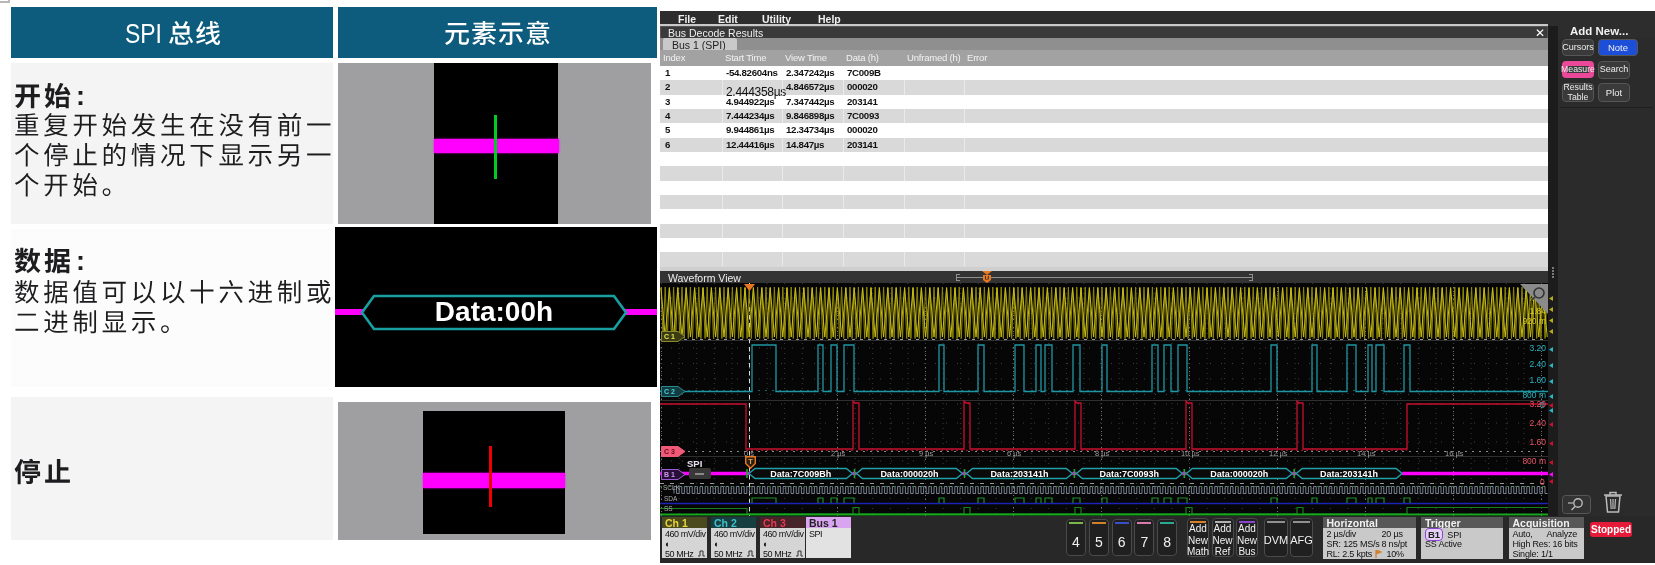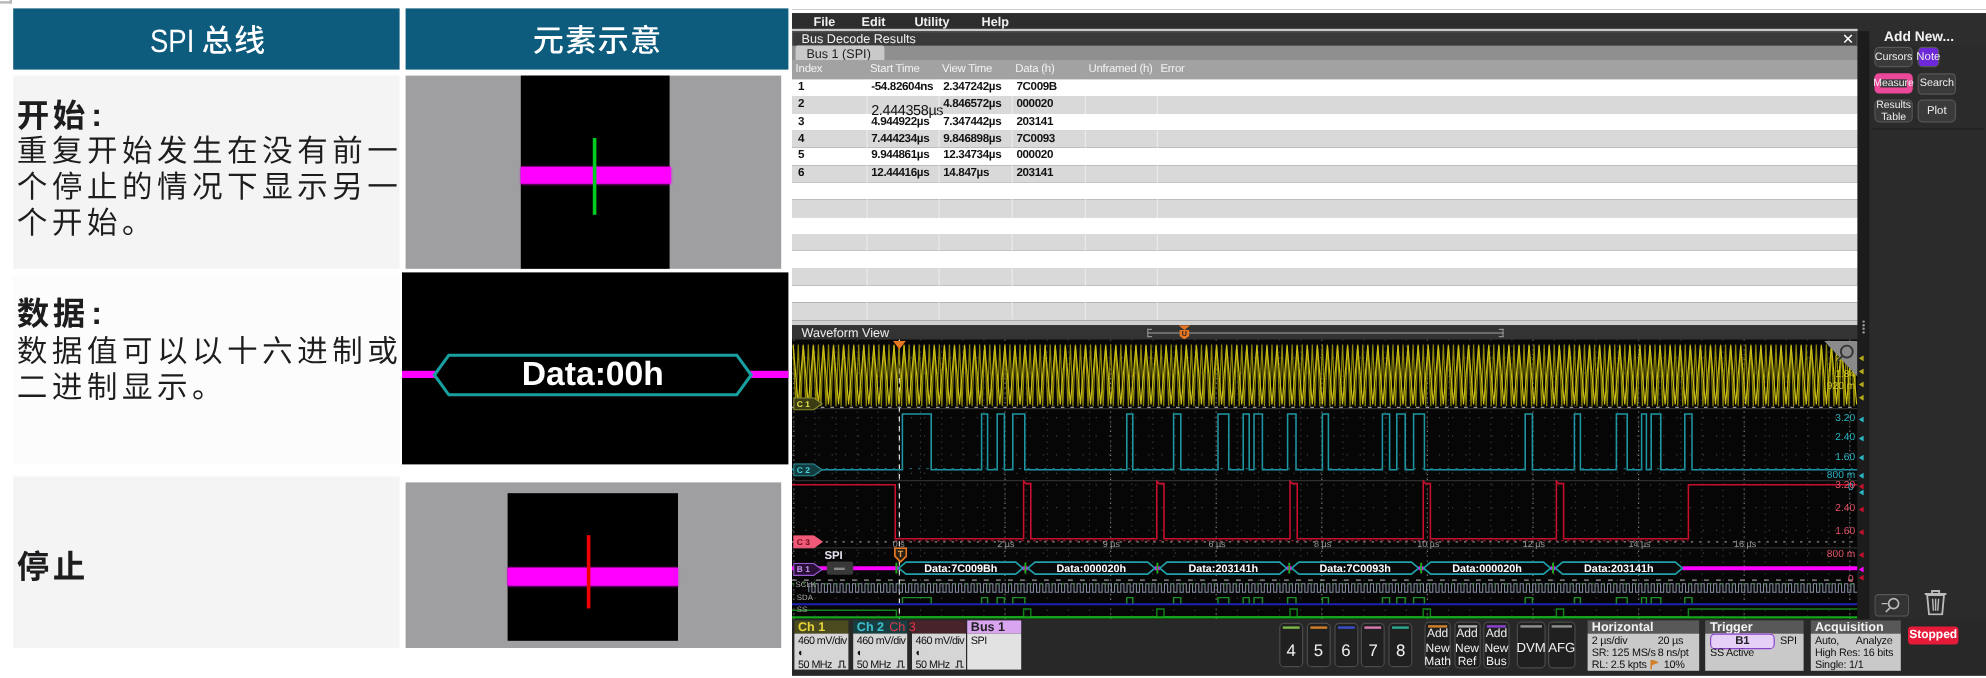--- a/index.html
+++ b/index.html
@@ -413,7 +413,7 @@
 <div class="a" style="left:1558px;top:24px;width:97px;height:14px;background:#2d2d2d"></div>
 <div class="a" style="left:1570px;top:25px;font-size:11.5px;font-weight:bold;color:#f2f2f2">Add New...</div>
 <div class="a" style="left:1562px;top:39px;width:32px;height:17px;background:#3a3a3a;border:1px solid #565656;border-radius:4px;color:#eee;font-size:9px;text-align:center;display:flex;align-items:center;justify-content:center;line-height:1.05">Cursors</div>
-<div class="a" style="left:1598px;top:39px;width:18px;height:17px;background:#6d28d9;border:1px solid #565656;border-radius:4px;color:#eee;font-size:9.5px;text-align:center;display:flex;align-items:center;justify-content:center;line-height:1.05">Note</div>
+<div class="a" style="left:1598px;top:39px;width:40px;height:17px;background:#1d4ed8;border:1px solid #565656;border-radius:4px;color:#eee;font-size:9.5px;text-align:center;display:flex;align-items:center;justify-content:center;line-height:1.05">Note</div>
 <div class="a" style="left:1562px;top:61px;width:32px;height:17px;background:#3a3a3a;border:5px solid #ec4899;border-radius:4px;color:#eee;font-size:8.7px;text-align:center;display:flex;align-items:center;justify-content:center;line-height:1.05">Measure</div>
 <div class="a" style="left:1598px;top:61px;width:32px;height:18px;background:#3a3a3a;border:1px solid #565656;border-radius:4px;color:#eee;font-size:9px;text-align:center;display:flex;align-items:center;justify-content:center;line-height:1.05">Search</div>
 <div class="a" style="left:1562px;top:83px;width:32px;height:19px;background:#3a3a3a;border:1px solid #565656;border-radius:4px;color:#eee;font-size:8.7px;text-align:center;display:flex;align-items:center;justify-content:center;line-height:1.05">Results<br>Table</div>

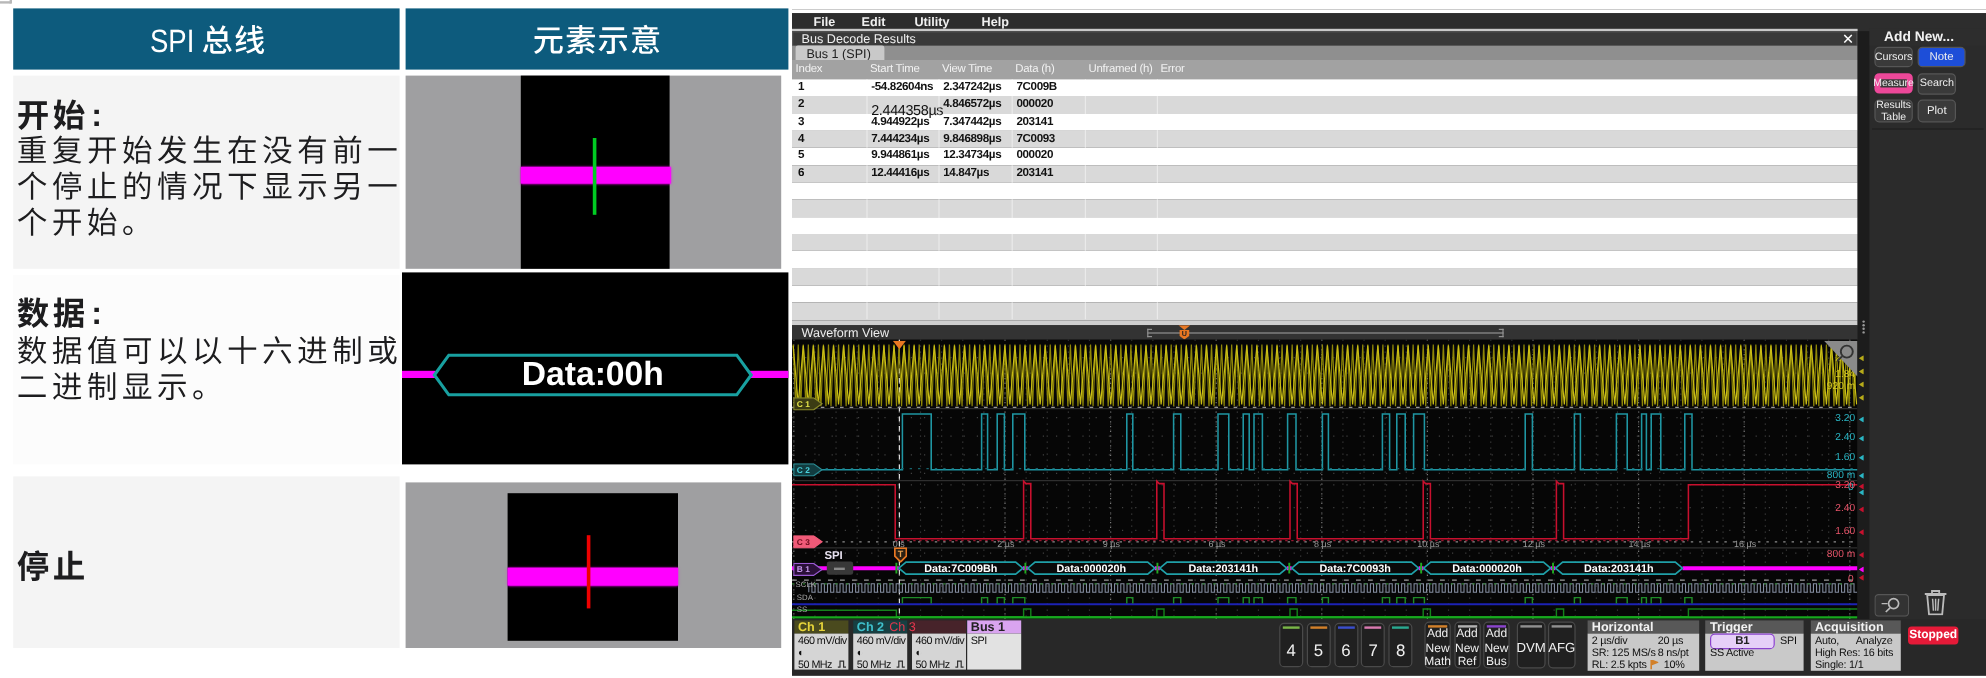--- a/index.html
+++ b/index.html
@@ -453,7 +453,7 @@
       <path d="M0 6 L2 6 L2 1 L5 1 L5 6 L7 6" stroke="#333" stroke-width="1" fill="none"></path>
     </svg>
 <div class="a" style="left:760px;top:517px;width:45px;height:10.5px;background:#47232a"></div>
-    <div class="a" style="left:741px;top:517px;font-size:10.5px;font-weight:normal;color:#e8384e">Ch 3</div>
+    <div class="a" style="left:763px;top:517px;font-size:10.5px;font-weight:bold;color:#e8384e">Ch 3</div>
     <div class="a" style="left:760px;top:527.5px;width:45px;height:30.5px;background:#d5d5d5"></div>
     <div class="a" style="left:763px;top:529px;font-size:9px;color:#111;letter-spacing:-0.45px">460 mV/div</div>
     <div class="a" style="left:763px;top:539px;font-size:9px;color:#111;letter-spacing:-0.45px">◐</div>

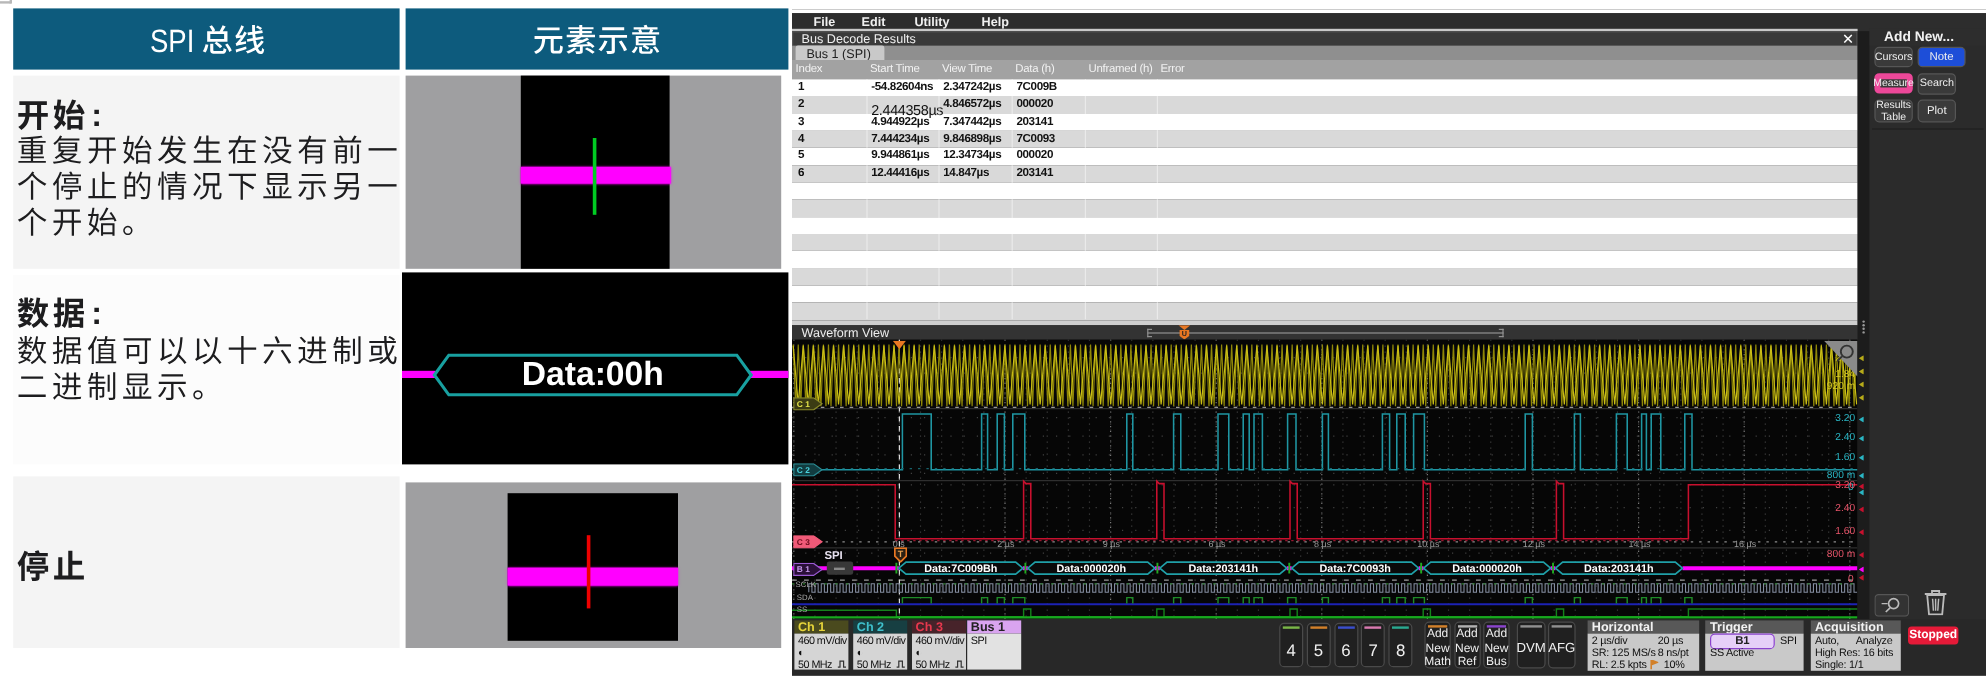--- a/index.html
+++ b/index.html
@@ -500,7 +500,7 @@
 <div class="a" style="left:1421px;top:517px;width:82px;height:10.5px;background:#585858"></div>
     <div class="a" style="left:1425px;top:517px;font-size:10.5px;font-weight:bold;color:#f2f2f2">Trigger</div>
     <div class="a" style="left:1421px;top:527.5px;width:82px;height:31px;background:#c9c9c9"></div>
-    <div class="a" style="left:1425px;top:528.5px;font-size:9px;color:#111;letter-spacing:-0.2px;"><span style="border:1.3px solid #8a44cc;border-radius:4px;padding:0 20px;background:#e6d0f8;color:#222;font-weight:bold;font-size:9.5px">B1</span>&nbsp; SPI</div>
+    <div class="a" style="left:1425px;top:528.5px;font-size:9px;color:#111;letter-spacing:-0.2px;"><span style="border:1.3px solid #8a44cc;border-radius:4px;padding:0 2px;background:#e6d0f8;color:#222;font-weight:bold;font-size:9.5px">B1</span>&nbsp; SPI</div>
     <div class="a" style="left:1425px;top:538.8px;font-size:9px;color:#111;letter-spacing:-0.2px;">SS Active</div>
 <div class="a" style="left:1508.5px;top:517px;width:75px;height:10.5px;background:#585858"></div>
     <div class="a" style="left:1512.5px;top:517px;font-size:10.5px;font-weight:bold;color:#f2f2f2">Acquisition</div>

